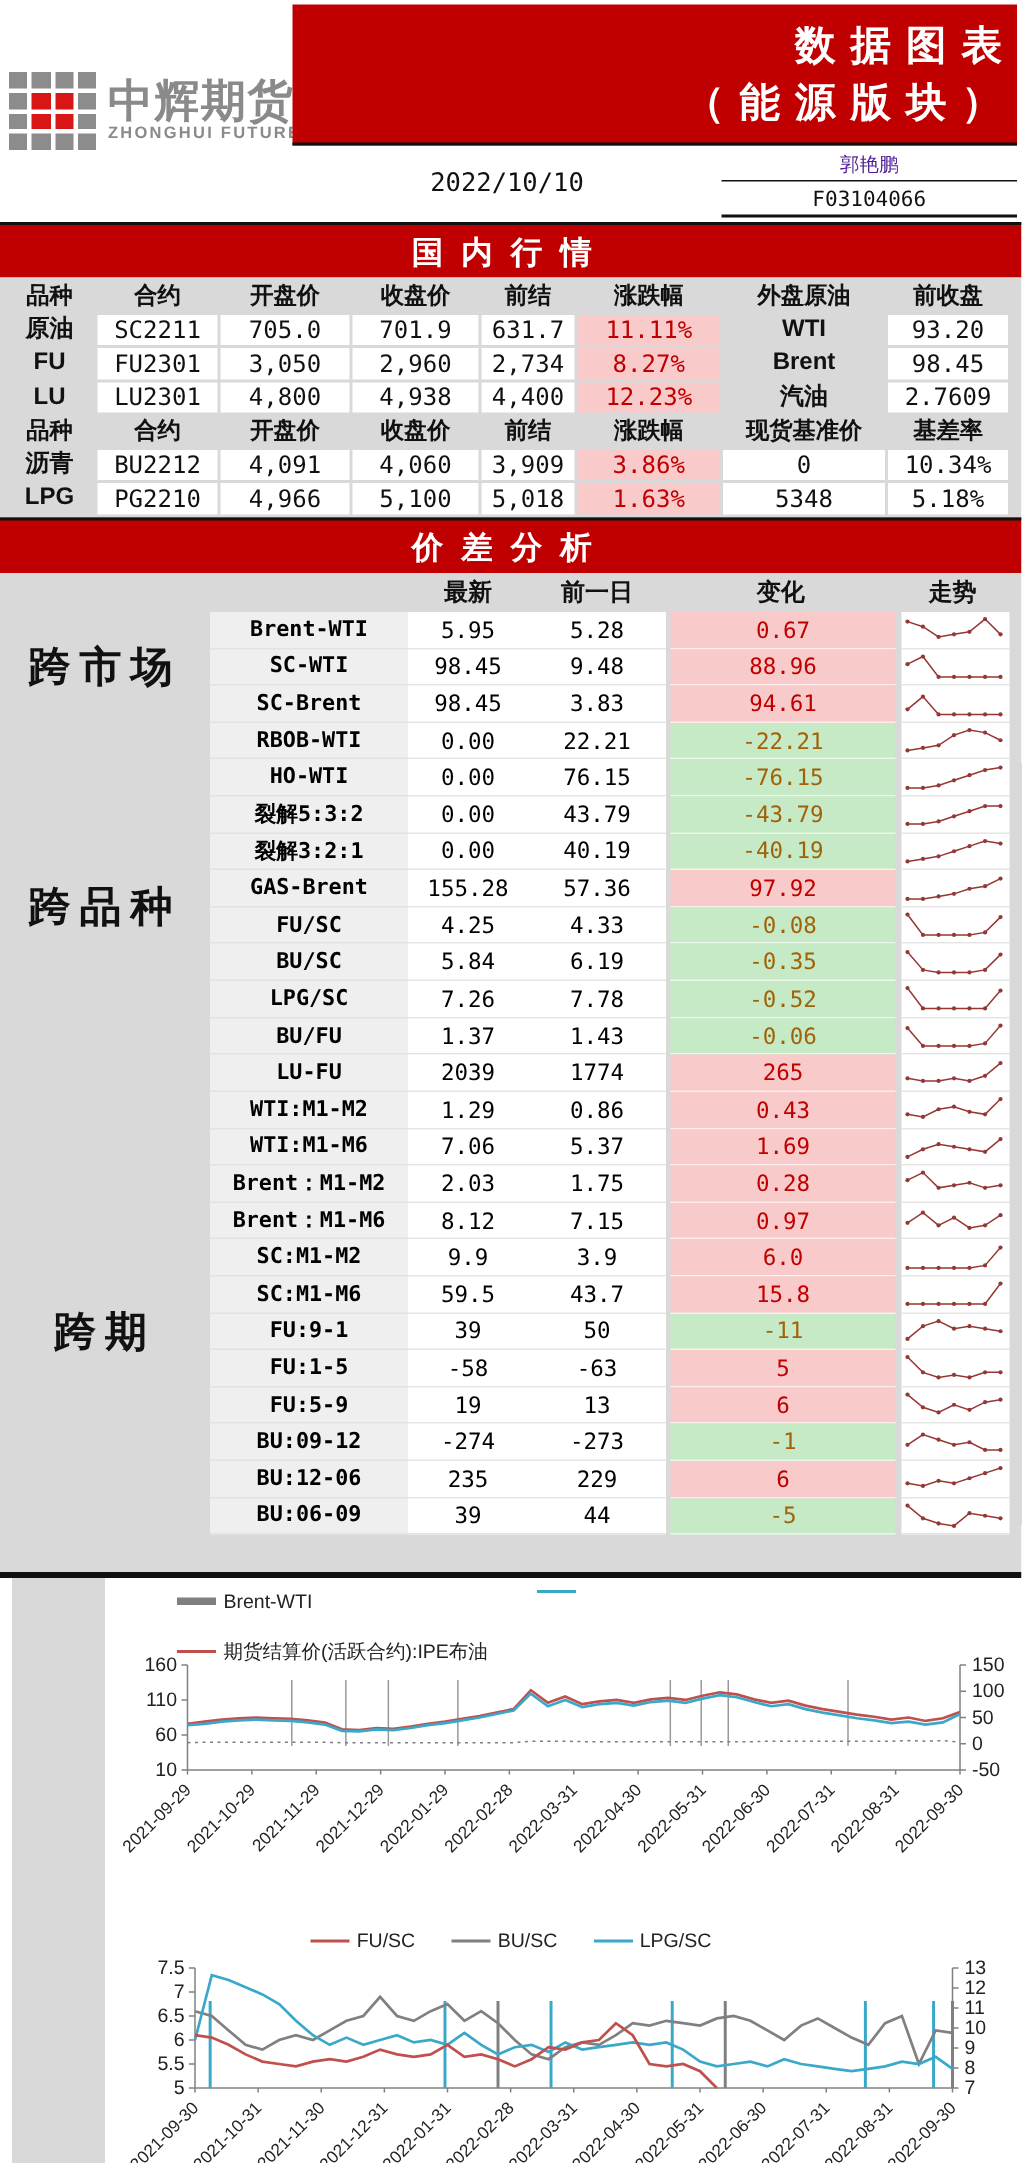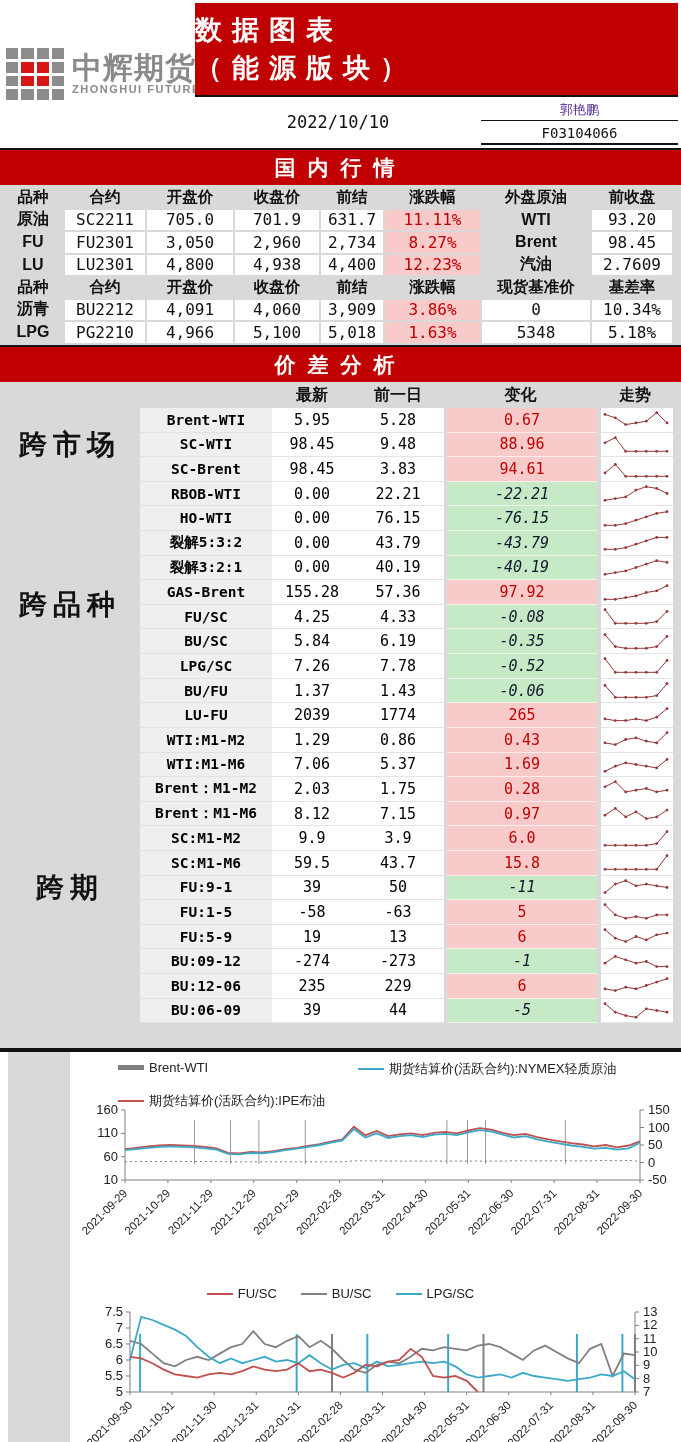--- a/index.html
+++ b/index.html
@@ -16,7 +16,7 @@
   .logo-txt .cn { font-size:30px; font-weight:bold; color:#8a8a8a; letter-spacing:1px; line-height:30px; }
   .logo-txt .en { font-size:11px; font-weight:bold; color:#8a8a8a; letter-spacing:1.5px; }
   .title-banner { position:absolute; left:195px; top:3px; width:483px; height:94px; background:#c00000;
-    color:#fff; display:flex; flex-direction:column; align-items:flex-start; justify-content:center; border-bottom:2px solid #111; }
+    color:#fff; display:flex; flex-direction:column; align-items:flex-end; justify-content:center; border-bottom:2px solid #111; }
   .title-banner div { font-size:27px; font-weight:bold; letter-spacing:10px; line-height:38px; }
   .info-date { position:absolute; left:195px; top:99px; width:286px; height:46px; display:flex; align-items:center; justify-content:center;
     font-family:"DejaVu Sans Mono", monospace; font-size:17px; color:#111; }

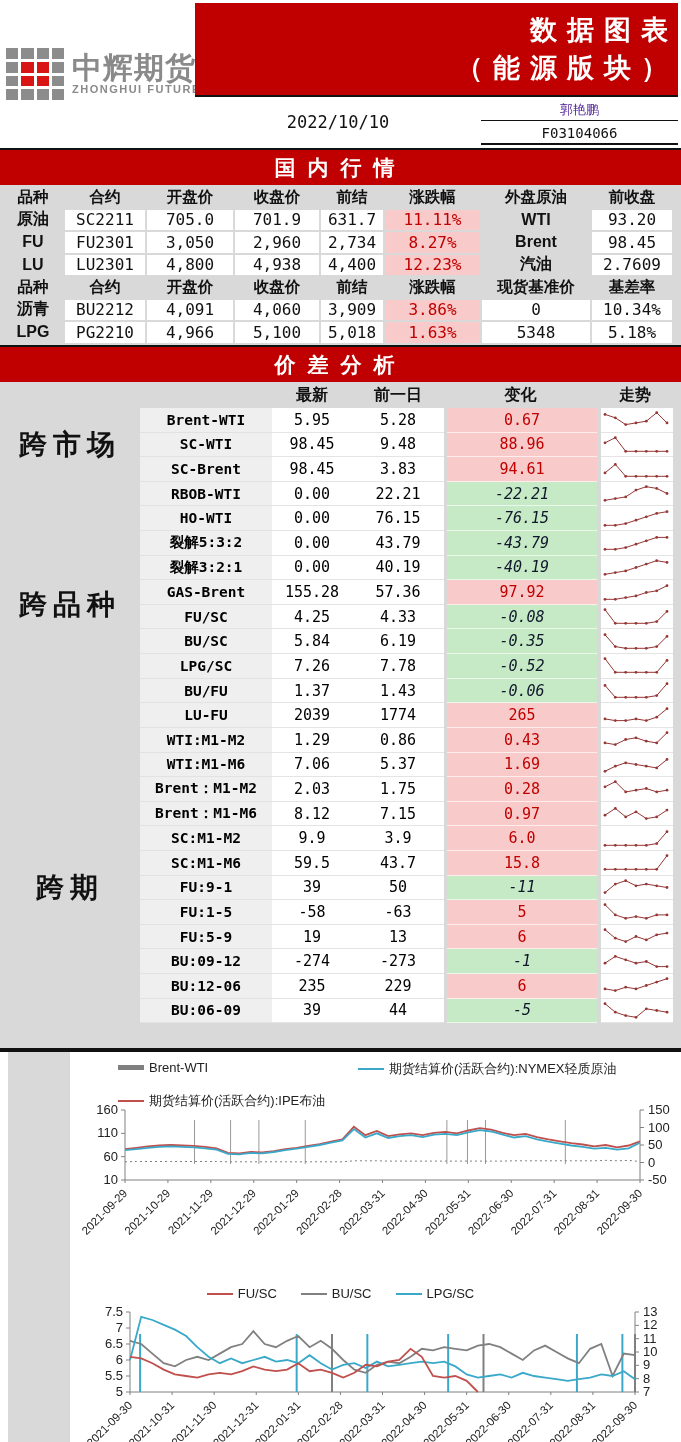--- a/index.html
+++ b/index.html
@@ -53,7 +53,7 @@
   .srow .chg { width:150px; margin-left:3px; display:flex; align-items:center; justify-content:center;
     font-size:15px; font-family:"DejaVu Sans Mono", monospace; border-bottom:1px solid rgba(255,255,255,.65); }
   .srow .chg.up { background:#f8caca; color:#c00000; }
-  .srow .chg.dn { background:#c6e9c6; color:#0f172a;font-style:italic; }
+  .srow .chg.dn { background:#c6e9c6; color:#a16207; }
   .srow .spk { width:72px; margin-left:4px; background:#fff; border-bottom:1px solid #e4e4e4; display:flex; align-items:center; }
   .grp-label { position:absolute; left:0; width:140px; display:flex; align-items:center; justify-content:center;
     font-size:28px; font-weight:bold; color:#111; letter-spacing:6px; }

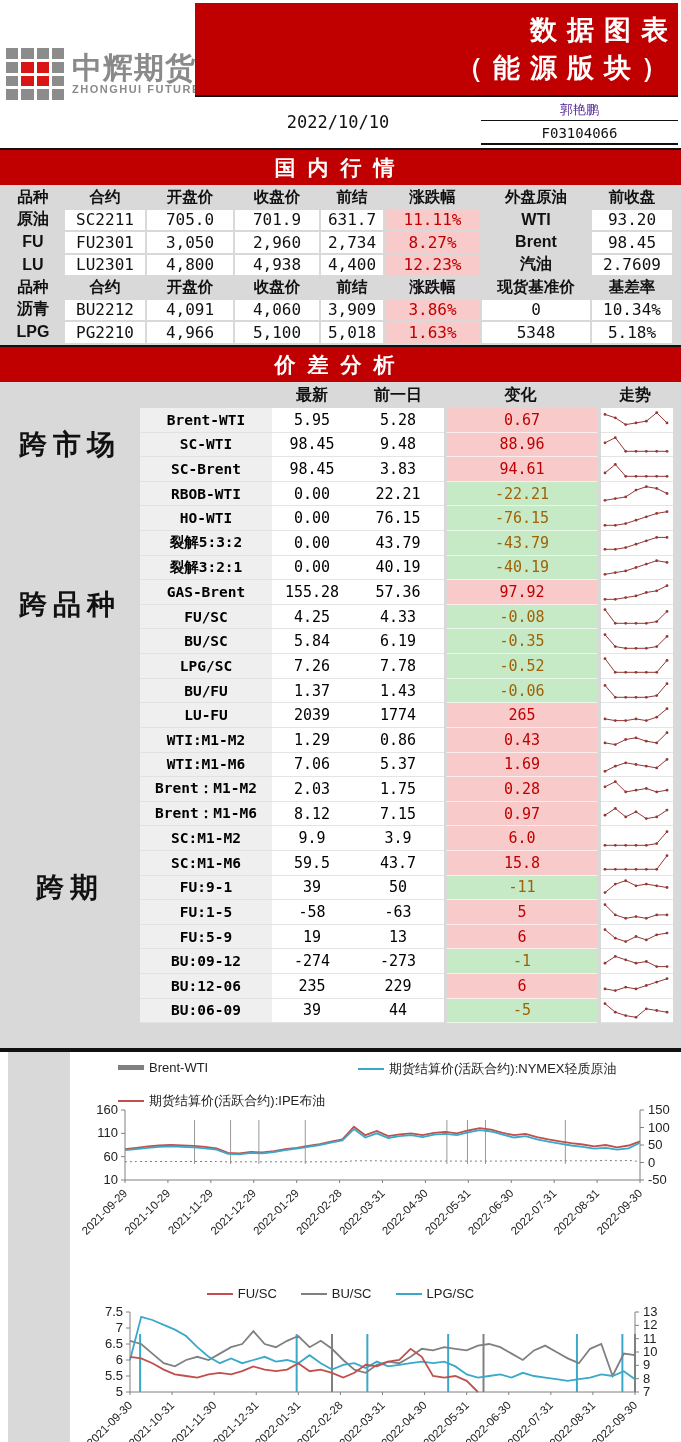--- a/index.html
+++ b/index.html
@@ -649,7 +649,6 @@
     </div>
     <div class="leg-item" style="left:358px; top:8px;">
       <span class="ln" style="background:#3aa9c9"></span>
-      <span>期货结算价(活跃合约):NYMEX轻质原油</span>
     </div>
     <div class="leg-item" style="left:118px; top:40px;">
       <span class="ln" style="background:#c0504d"></span>

